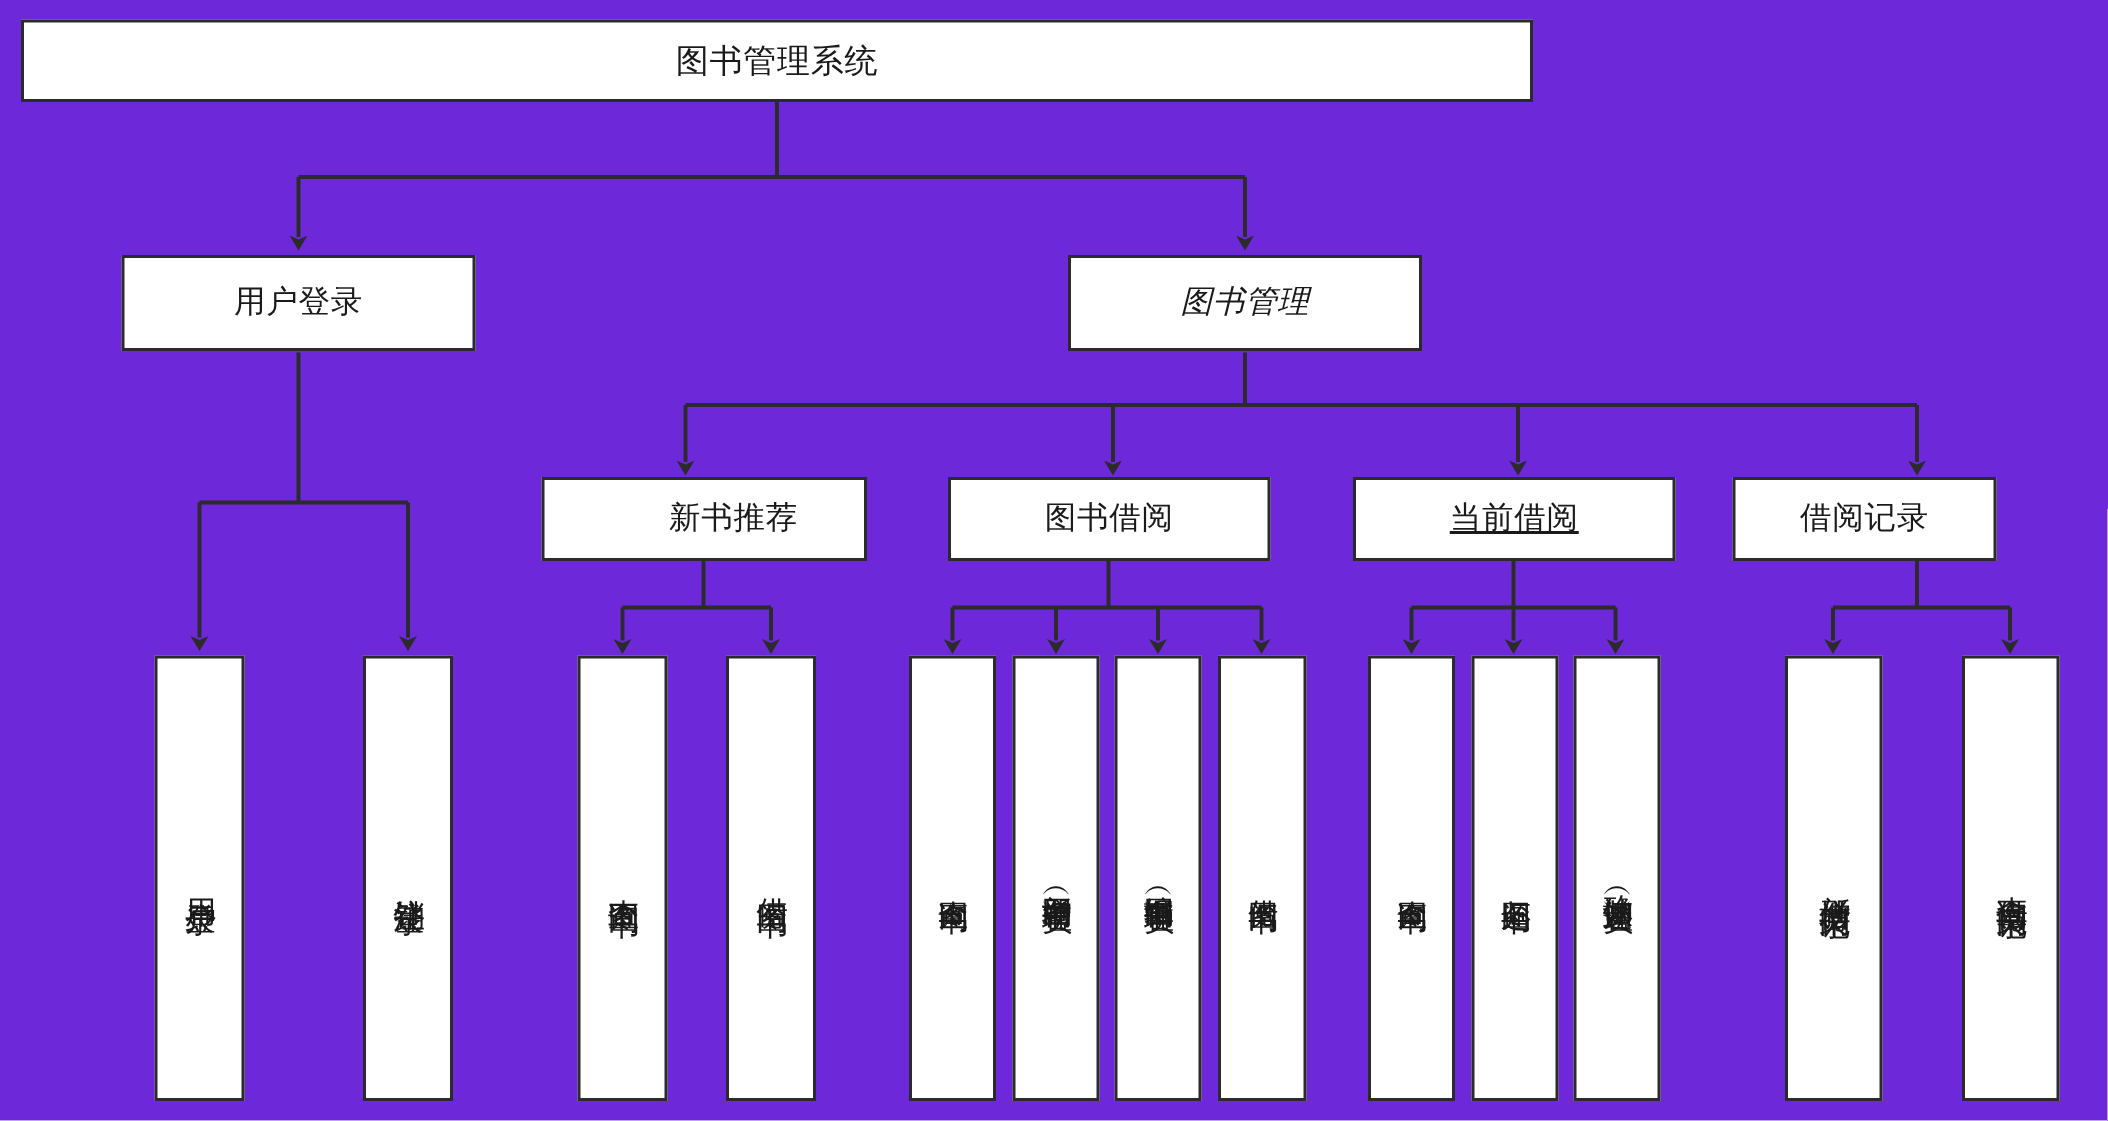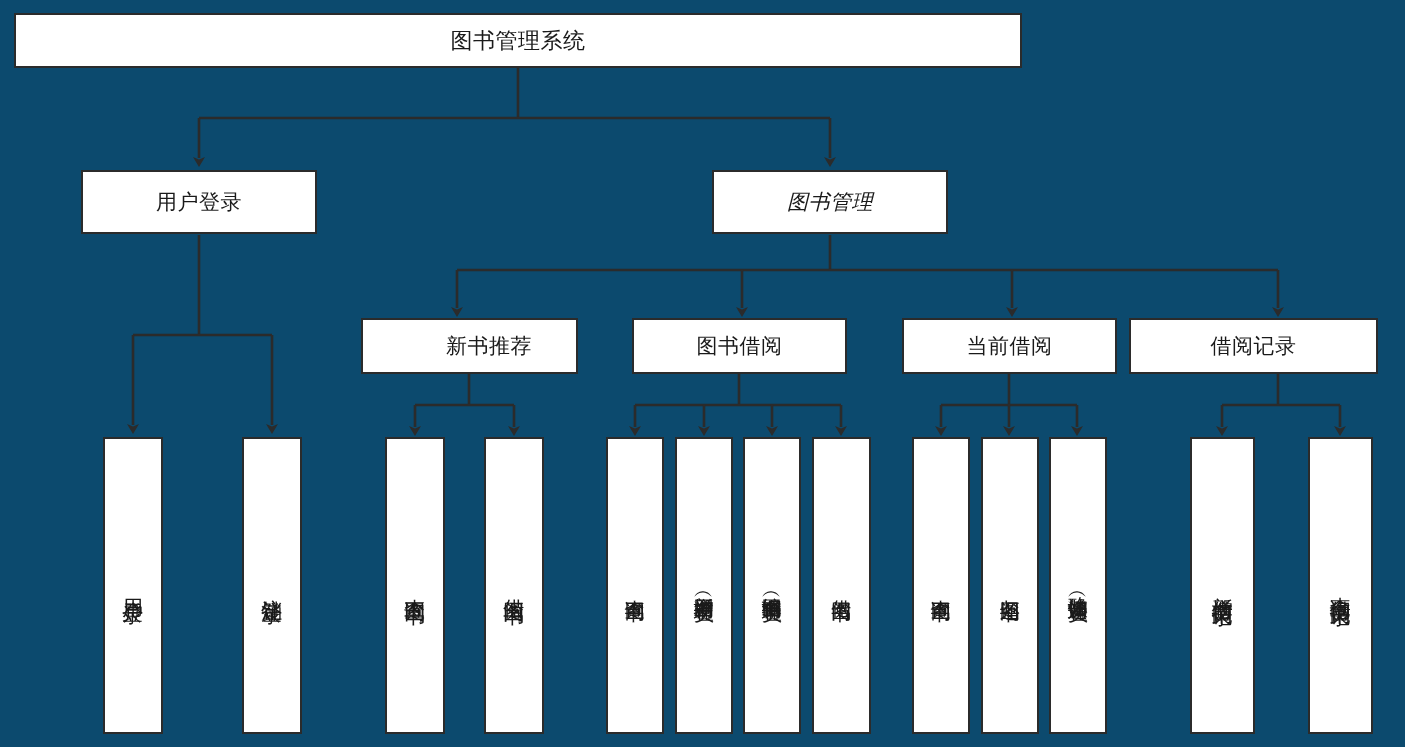--- a/index.html
+++ b/index.html
@@ -15,7 +15,7 @@
     position: relative;
     width: 1405px;
     height: 747px;
-    background: #0c4a6e;
+    background: #6d28d9;
     overflow: hidden;
   }
   #wires {

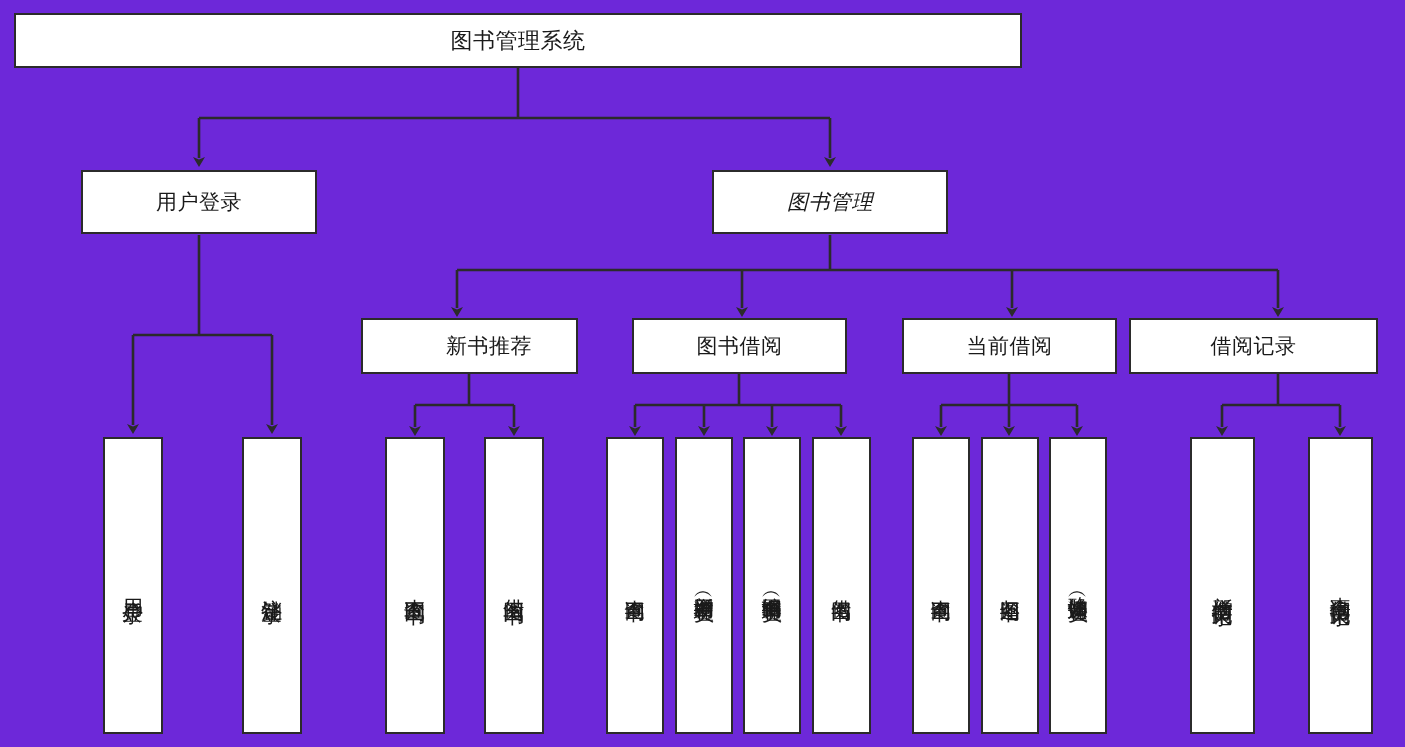--- a/index.html
+++ b/index.html
@@ -149,7 +149,7 @@
     <span class="node-label">图书借阅</span>
   </div>
 
-  <div class="node horiz" style="left:902px; top:318px; width:215px; height:56px;">
+  <div class="node horiz" style="left:902px; top:318px; width:215px; height:56px;text-decoration:underline;">
     <span class="node-label">当前借阅</span>
   </div>
 

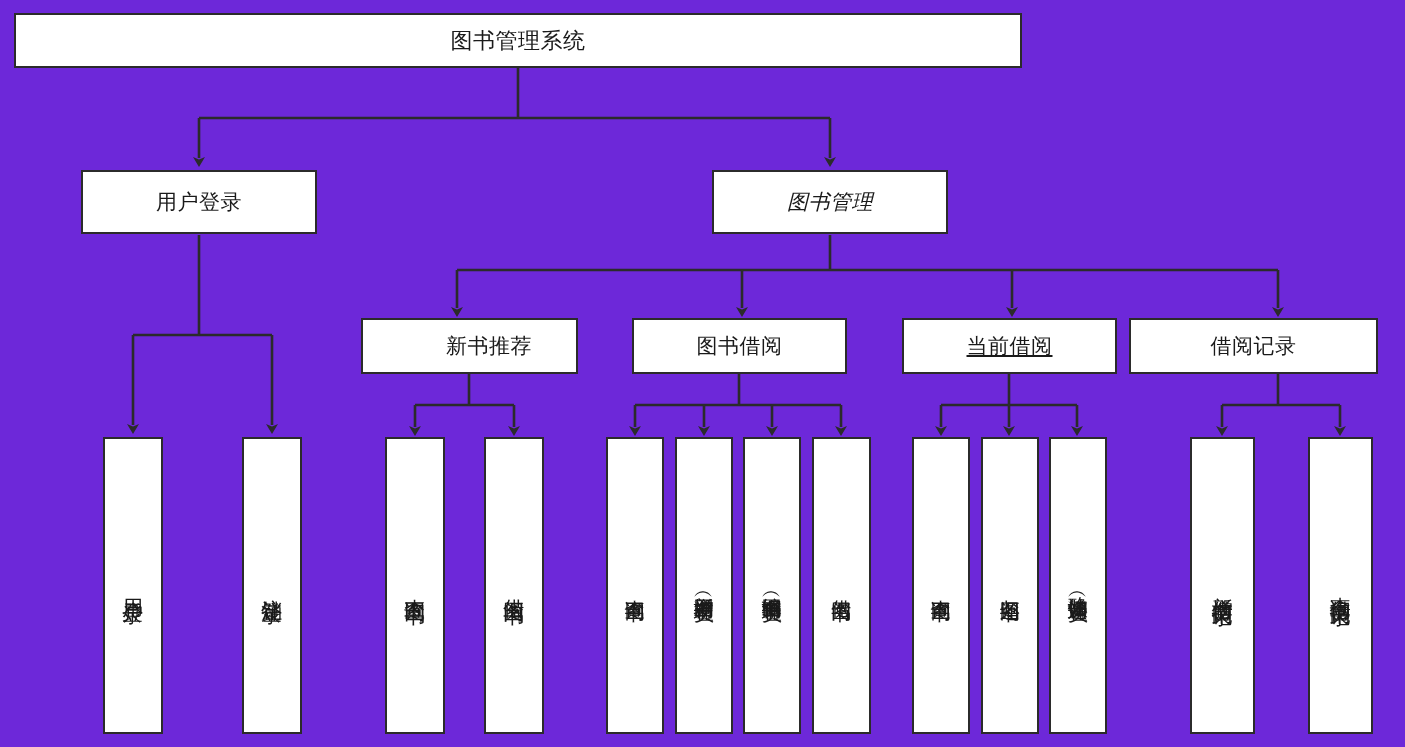--- a/index.html
+++ b/index.html
@@ -153,7 +153,7 @@
     <span class="node-label">当前借阅</span>
   </div>
 
-  <div class="node horiz" style="left:1129px; top:318px; width:249px; height:56px;text-align:right;">
+  <div class="node horiz" style="left:1155px; top:318px; width:176px; height:56px;text-align:right;">
     <span class="node-label">借阅记录</span>
   </div>
 

